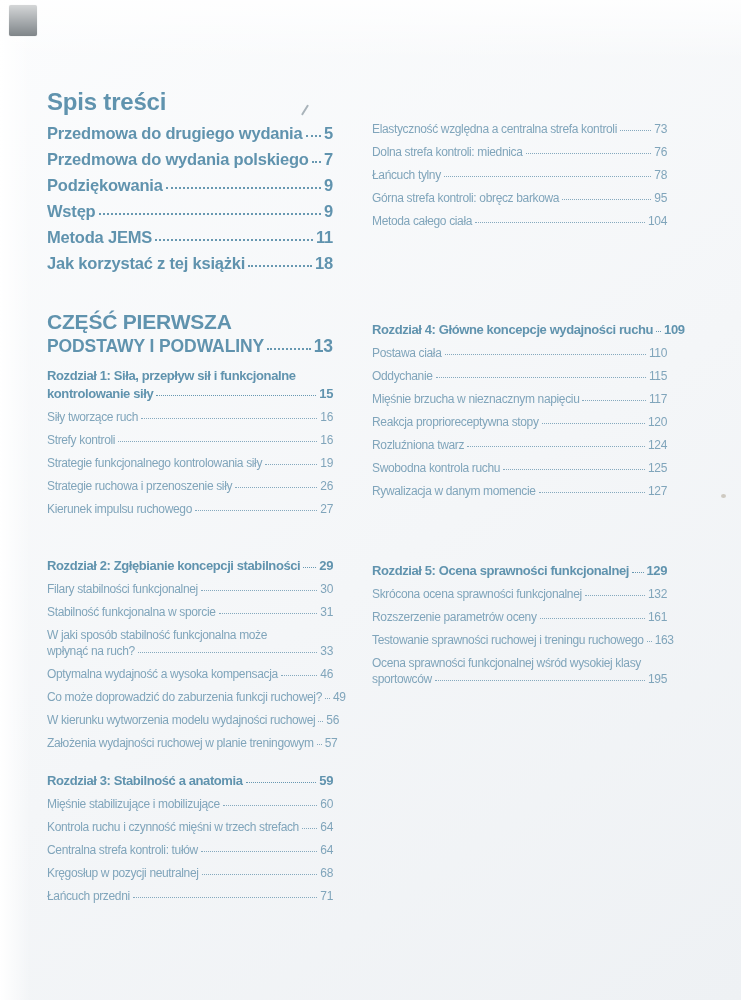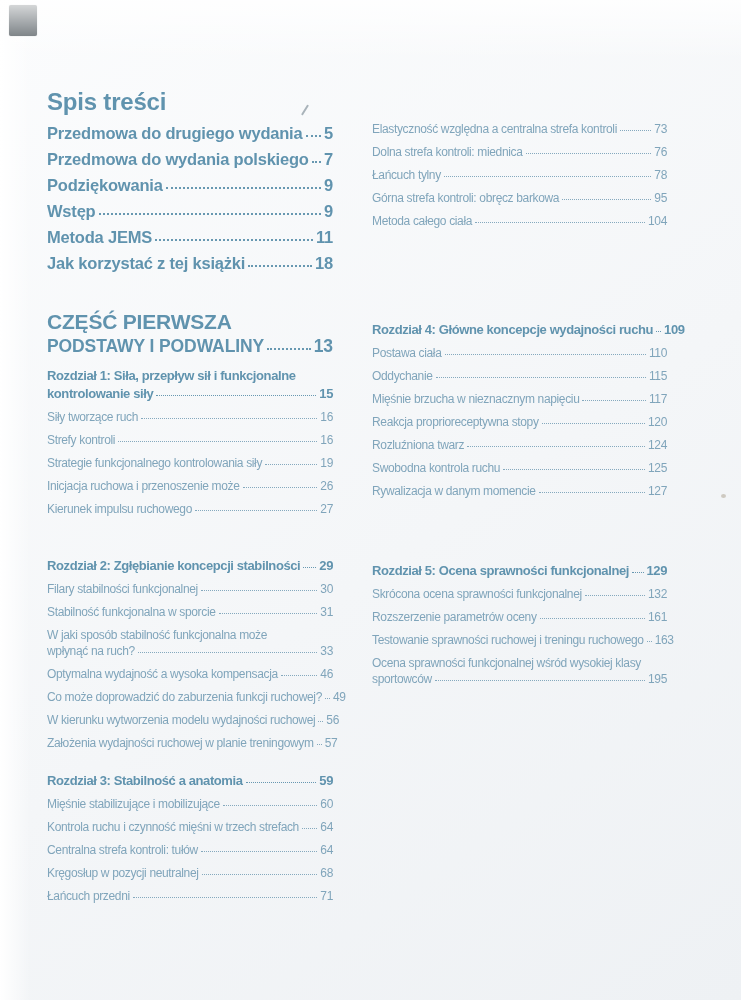--- a/index.html
+++ b/index.html
@@ -174,7 +174,7 @@
           <span class="pg">19</span>
         </div>
         <div class="row sub">
-          <span class="lbl">Inicjacja ruchowa i przenoszenie może</span>
+          <span class="lbl">Strategie ruchowa i przenoszenie siły</span>
           <span class="dots"></span>
           <span class="pg">26</span>
         </div>

